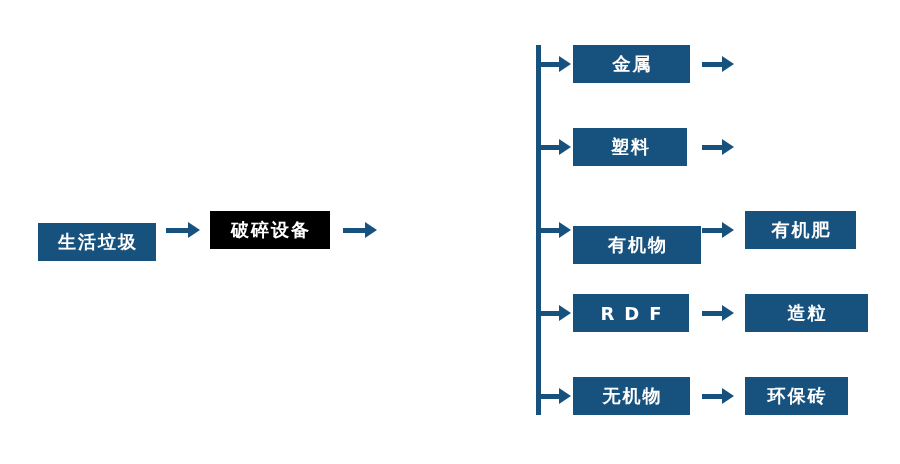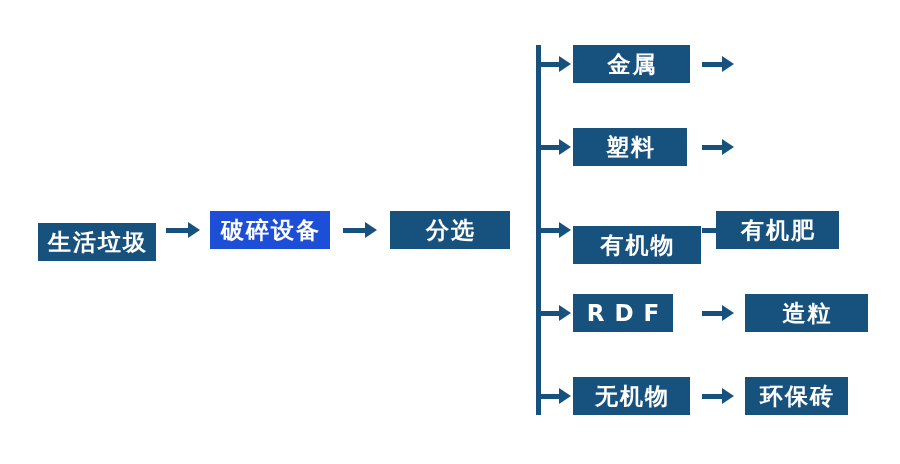--- a/index.html
+++ b/index.html
@@ -22,7 +22,7 @@
     justify-content: center;
     color: #ffffff;
     font-weight: bold;
-    font-size: 23px;
+    font-size: 18px;
     letter-spacing: 2px;
     text-indent: 2px;
     white-space: nowrap;

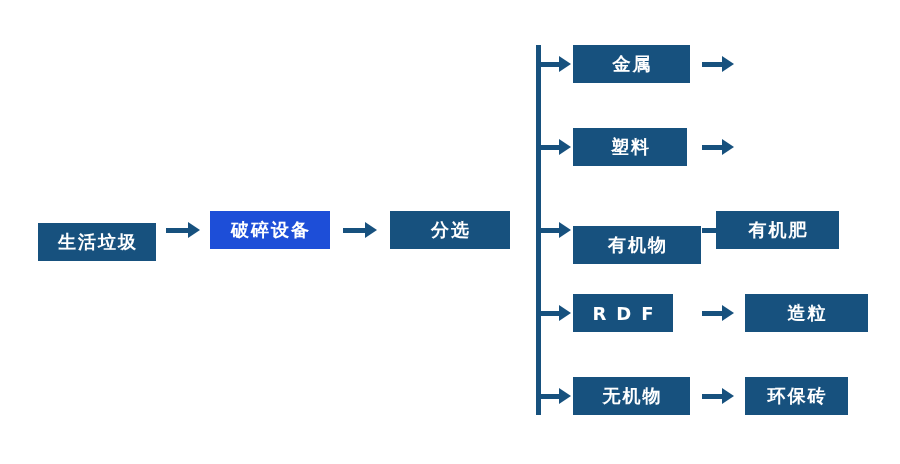--- a/index.html
+++ b/index.html
@@ -28,7 +28,7 @@
     white-space: nowrap;
   }
   .node.blue { background: #17517E; }
-  .node.red  { background: #1d4ed8; }
+  .node.red  { background: #000000; }
   .node.spaced { letter-spacing: 10px; text-indent: 10px; }
 
   .arrow {

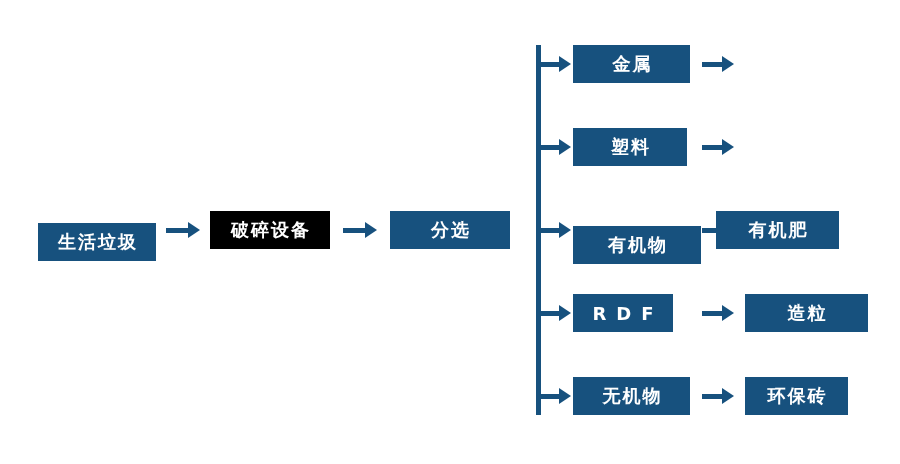--- a/index.html
+++ b/index.html
@@ -74,7 +74,6 @@
     <span class="head"></span>
   </div>
 
-  <div class="node blue" style="left:390px; top:211px; width:120px">分选</div>
 
   <div class="trunk" style="left:536px; top:45px; height:370px"></div>
 

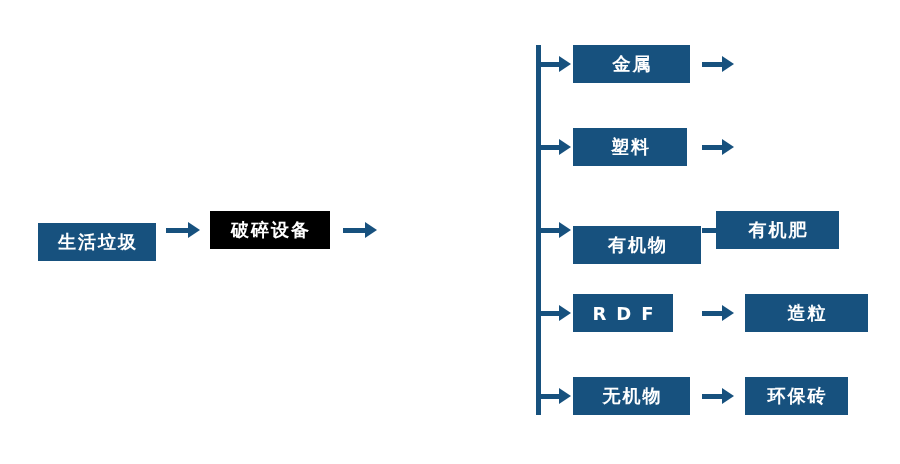--- a/index.html
+++ b/index.html
@@ -106,7 +106,7 @@
     <span class="shaft"></span>
     <span class="head"></span>
   </div>
-  <div class="node blue" style="left:716px; top:211px; width:123px">有机肥</div>
+  <div class="node blue" style="left:745px; top:211px; width:111px">有机肥</div>
 
   <div class="arrow" style="left:541px; top:294px; width:30px">
     <span class="shaft"></span>

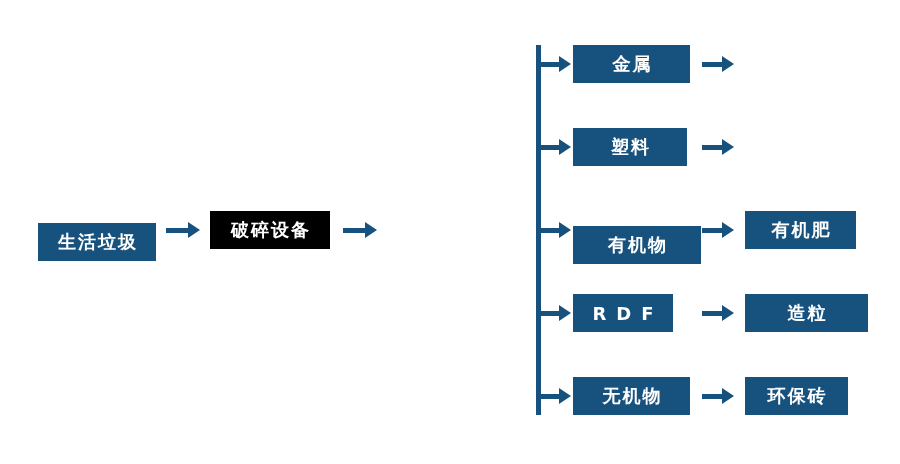--- a/index.html
+++ b/index.html
@@ -112,7 +112,7 @@
     <span class="shaft"></span>
     <span class="head"></span>
   </div>
-  <div class="node blue spaced" style="left:573px; top:294px; width:100px">RDF</div>
+  <div class="node blue spaced" style="left:573px; top:294px; width:116px">RDF</div>
   <div class="arrow" style="left:702px; top:294px; width:32px">
     <span class="shaft"></span>
     <span class="head"></span>

